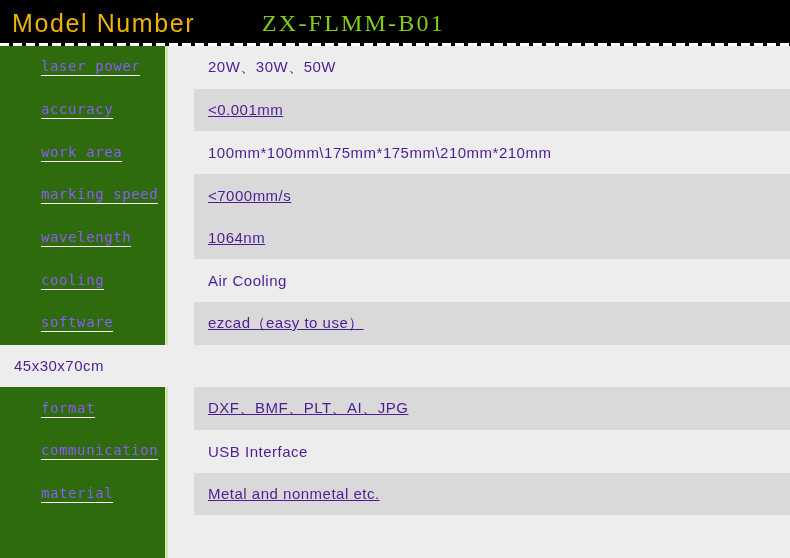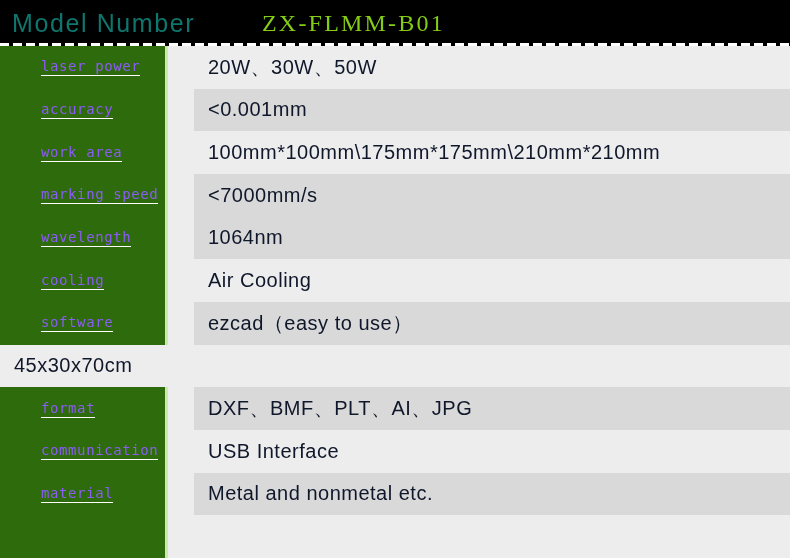--- a/index.html
+++ b/index.html
@@ -31,7 +31,7 @@
     box-sizing: border-box;
   }
   .header-title {
-    color: #0f766e;
+    color: #eab308;
     font-family: "Liberation Sans", sans-serif;
     font-size: 25px;
     letter-spacing: 1.6px;

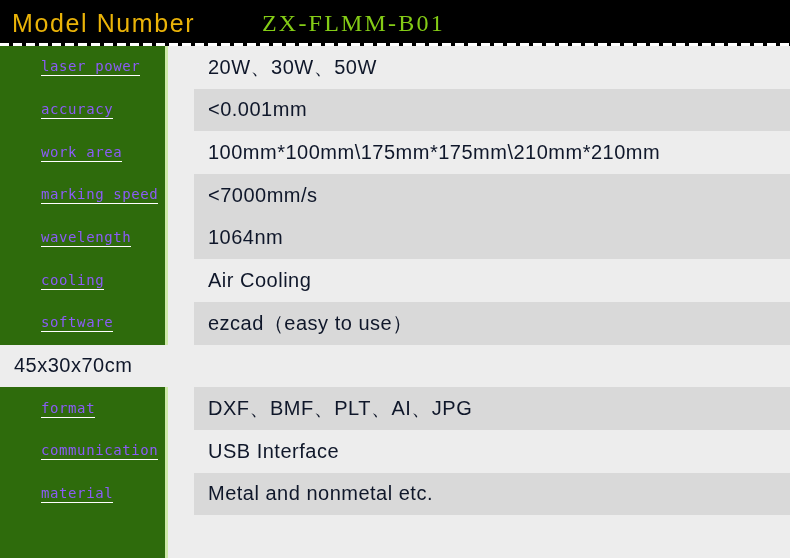--- a/index.html
+++ b/index.html
@@ -122,9 +122,9 @@
     align-items: center;
     padding-left: 14px;
     box-sizing: border-box;
-    color: #0f172a;
+    color: #4c1d95;
     font-family: "Liberation Sans", sans-serif;
-    font-size: 20px;
+    font-size: 15px;
     letter-spacing: 0.5px;
     white-space: nowrap;
     overflow: hidden;

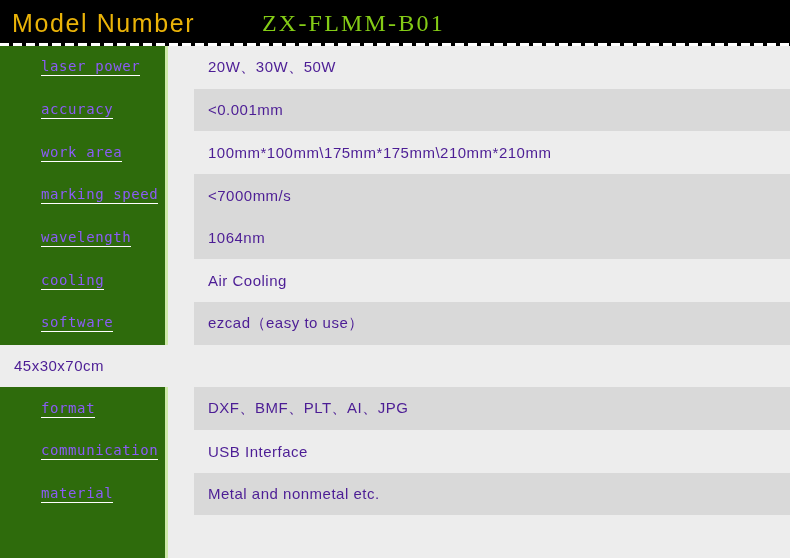--- a/index.html
+++ b/index.html
@@ -90,6 +90,7 @@
   }
   .spec-row.alt .row-value {
     background: #d9d9d9;
+    text-decoration: underline;
   }
   .spec-row .row-value {
     background: #ededed;

